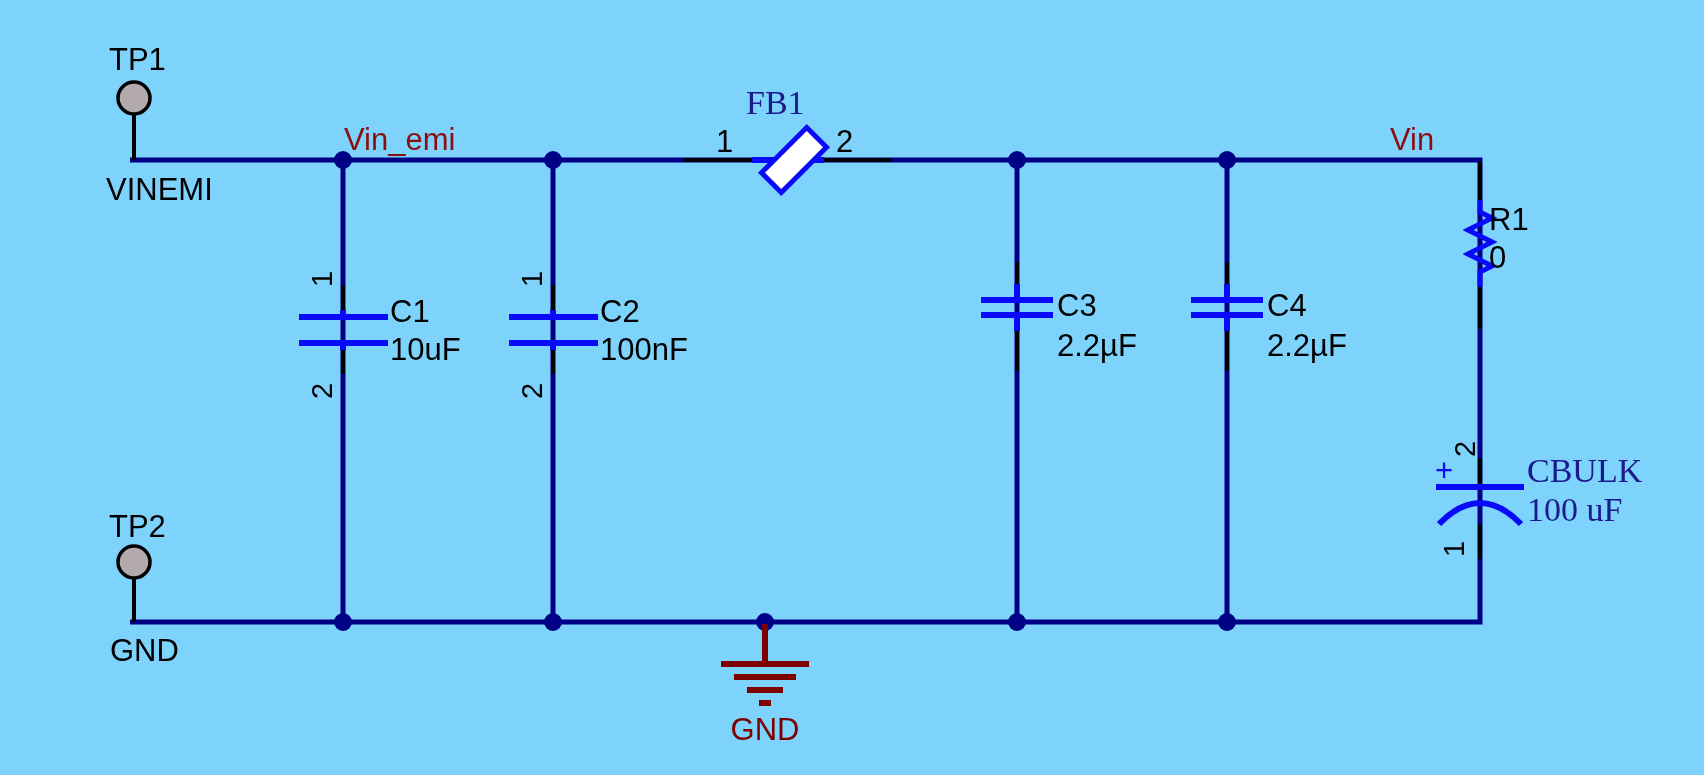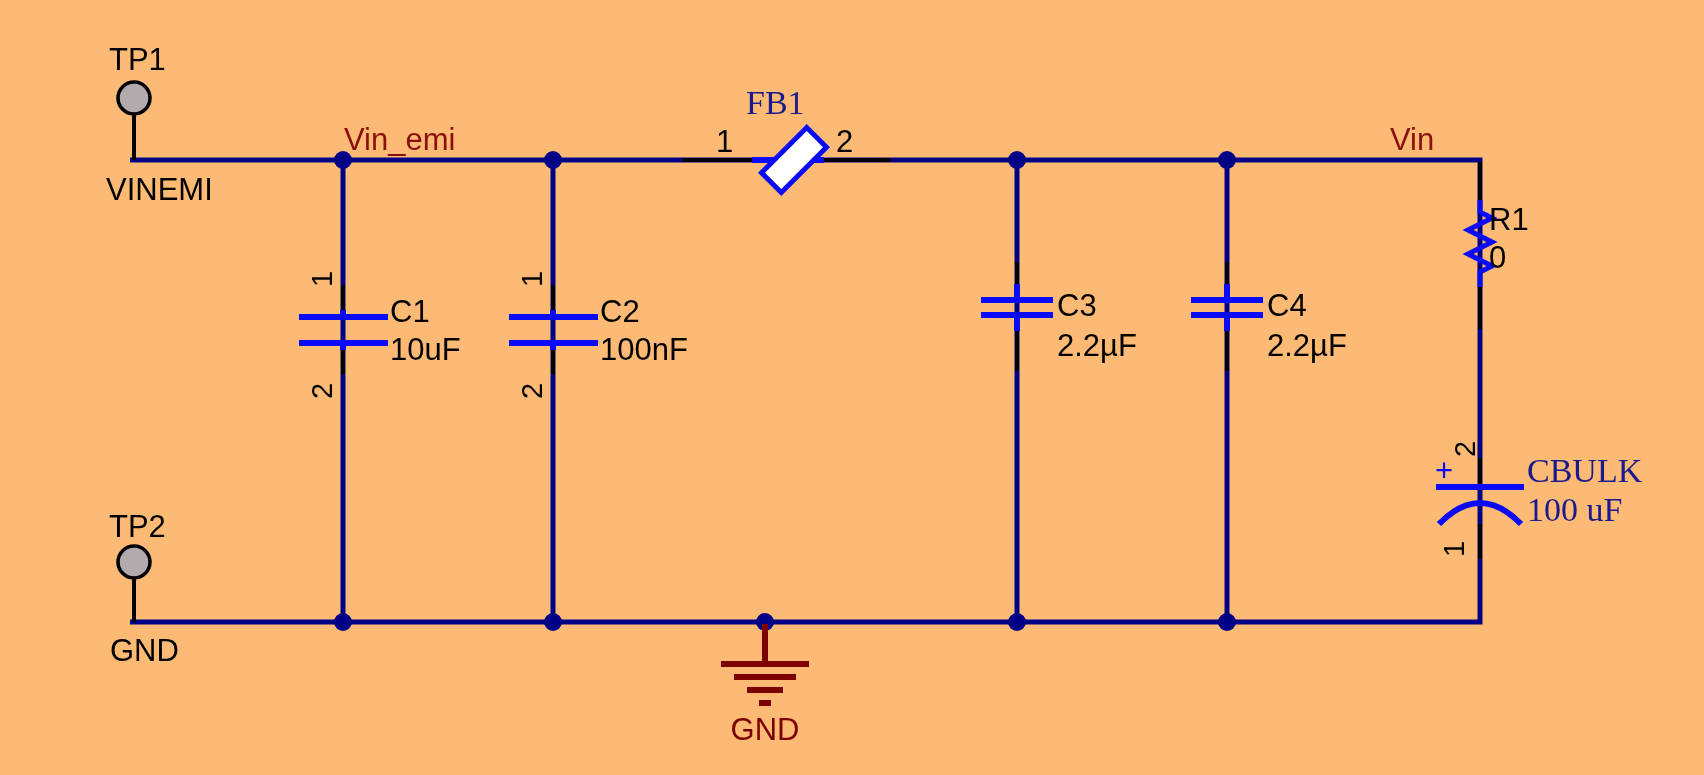--- a/index.html
+++ b/index.html
@@ -3,7 +3,7 @@
 <meta charset="utf-8">
 <style>
   html,body{margin:0;padding:0;background:#FFFFFF;}
-  .stage{position:relative;width:1704px;height:775px;background:#fdba74;overflow:hidden;}
+  .stage{position:relative;width:1704px;height:775px;background:#7dd3fc;overflow:hidden;}
   svg{font-family:"Liberation Sans",sans-serif;display:block;}
   
   .w    {stroke:#000087;stroke-width:5;fill:none;}

